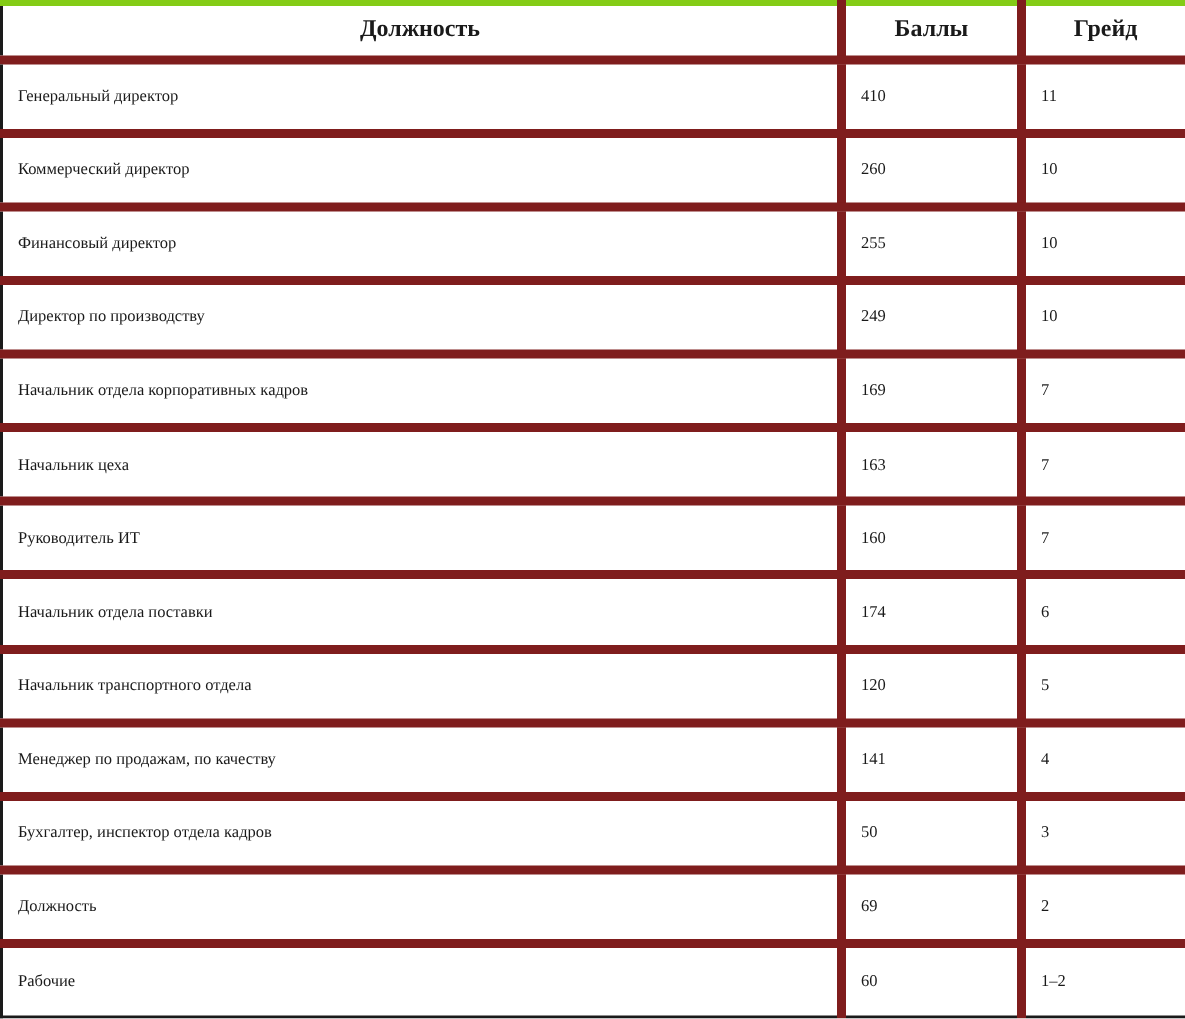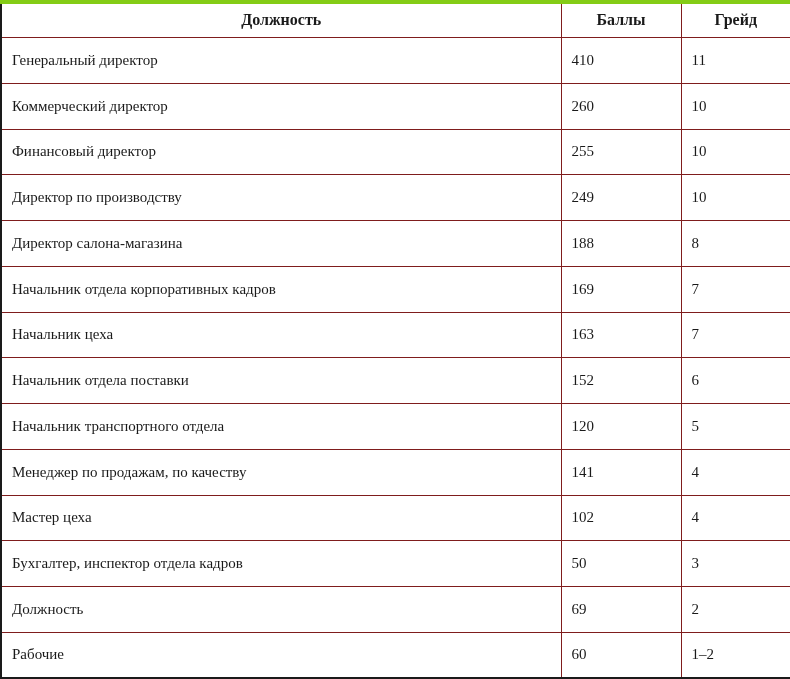--- a/index.html
+++ b/index.html
@@ -21,8 +21,8 @@
   .grade-table col.col-grade    { width: 110px; }
 
   .grade-table th, .grade-table td {
-    border: 1px solid #7f1d1d;
-    font-size: 15px;
+    border: 6px solid #7f1d1d;
+    font-size: 11px;
     line-height: 1.15;
     padding: 0 10px;
     vertical-align: middle;

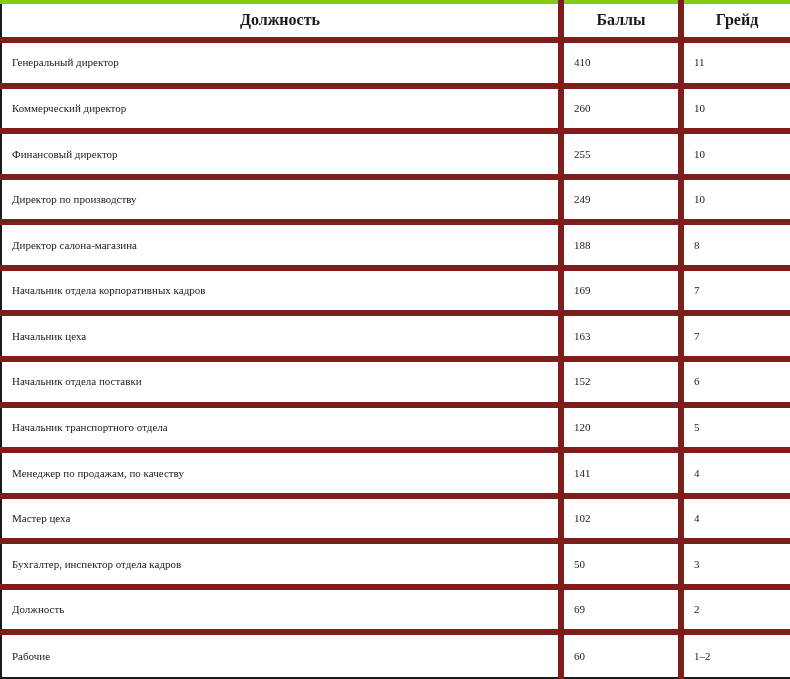--- a/index.html
+++ b/index.html
@@ -83,11 +83,6 @@
       <td>10</td>
     </tr>
     <tr>
-      <td>Директор салона-магазина</td>
-      <td>188</td>
-      <td>8</td>
-    </tr>
-    <tr>
       <td>Начальник отдела корпоративных кадров</td>
       <td>169</td>
       <td>7</td>

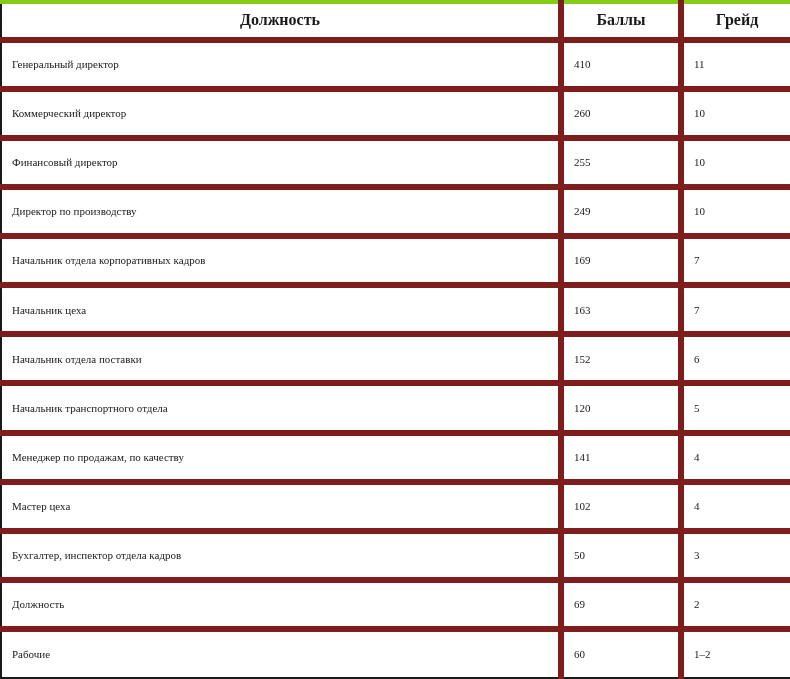--- a/index.html
+++ b/index.html
@@ -93,6 +93,11 @@
       <td>7</td>
     </tr>
     <tr>
+      <td>Руководитель ИТ</td>
+      <td>160</td>
+      <td>7</td>
+    </tr>
+    <tr>
       <td>Начальник отдела поставки</td>
       <td>152</td>
       <td>6</td>

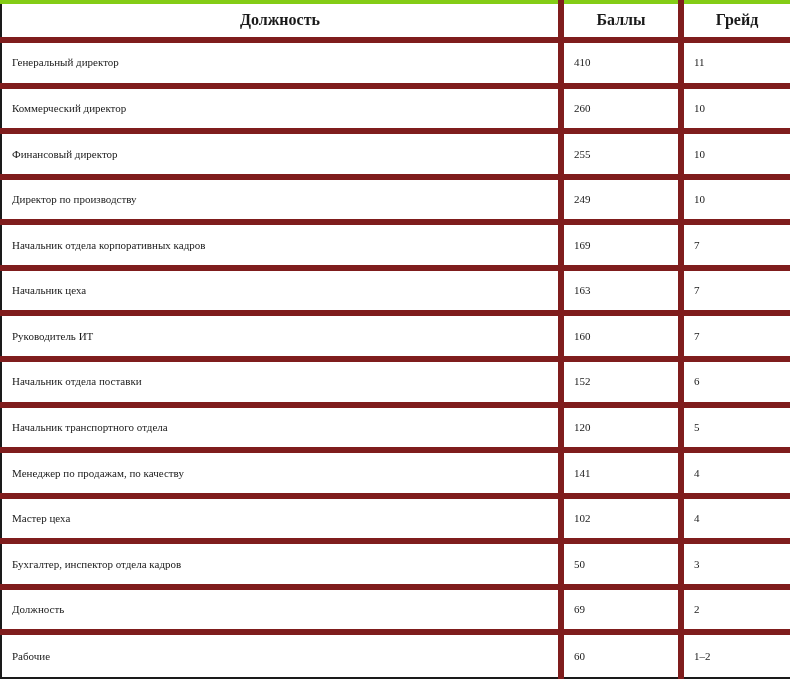--- a/index.html
+++ b/index.html
@@ -99,7 +99,7 @@
     </tr>
     <tr>
       <td>Начальник отдела поставки</td>
-      <td>152</td>
+      <td>174</td>
       <td>6</td>
     </tr>
     <tr>

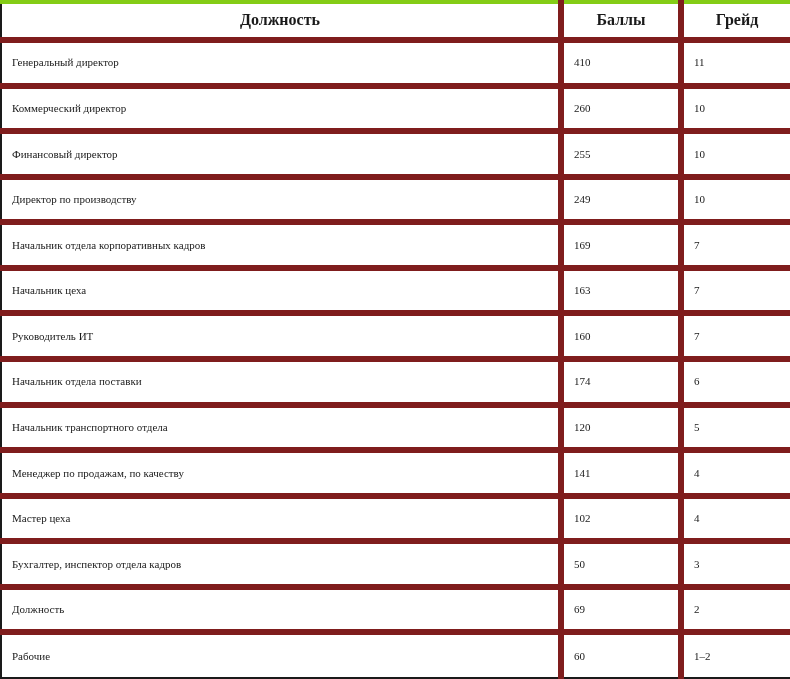--- a/index.html
+++ b/index.html
@@ -113,11 +113,6 @@
       <td>4</td>
     </tr>
     <tr>
-      <td>Мастер цеха</td>
-      <td>102</td>
-      <td>4</td>
-    </tr>
-    <tr>
       <td>Бухгалтер, инспектор отдела кадров</td>
       <td>50</td>
       <td>3</td>

